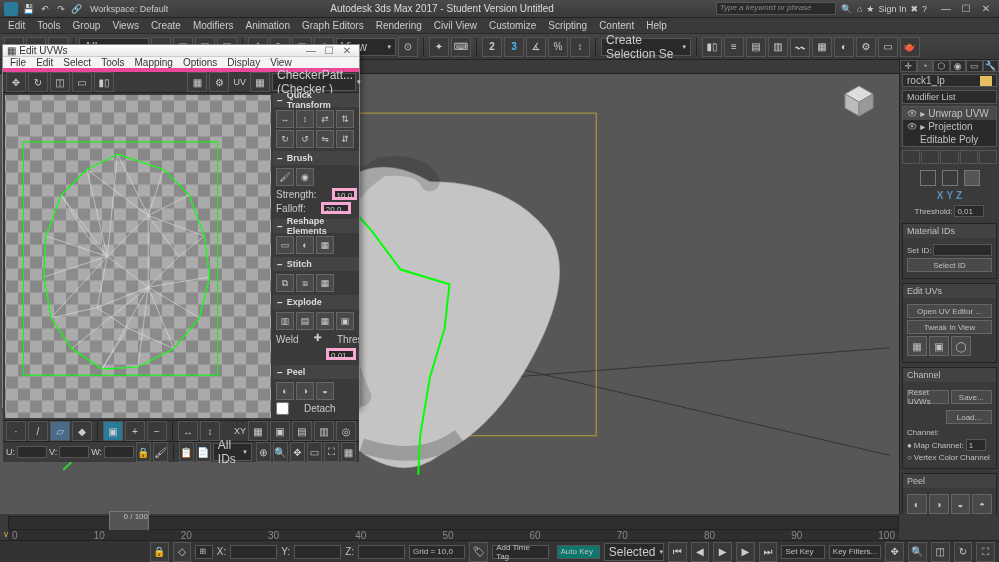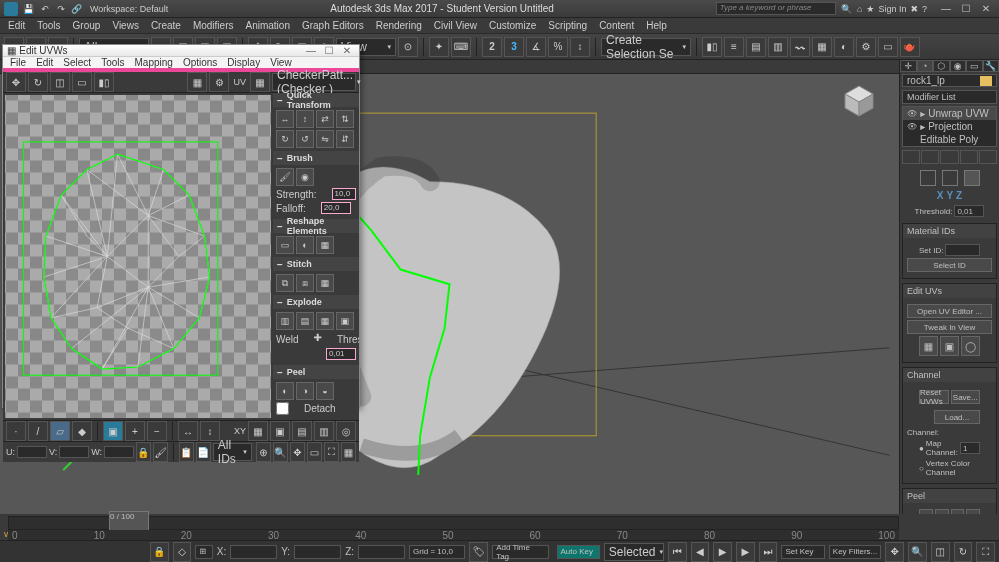--- a/index.html
+++ b/index.html
@@ -77,7 +77,7 @@
   .iconrow { display:flex; gap:2px; flex-wrap:wrap;}
   .iconrow .ib { width:18px; height:18px; background:#494949; border:1px solid #666; display:flex; align-items:center; justify-content:center; font-size:9px; color:#ccc;}
   .fieldrow { display:flex; align-items:center; gap:15px; margin:2px 0; font-size:8px; color:#ccc;}
-  .fieldrow .nf { height:12px; width:30px; background:#2a2a2a; border:1px solid #f9a8d4; font-size:8px; padding:0 2px; color:#ccc;}
+  .fieldrow .nf { height:12px; width:30px; background:#2a2a2a; border:3px solid #f9a8d4; font-size:8px; padding:0 2px; color:#ccc;}
 
   .uvbot1 { height:22px; background:#3a3a3a; display:flex; align-items:center; padding:0 3px; gap:2px; border-top:1px solid #222;}
   .uvbot2 { height:22px; background:#3a3a3a; display:flex; align-items:center; padding:0 3px; gap:2px; border-top:1px solid #222;}

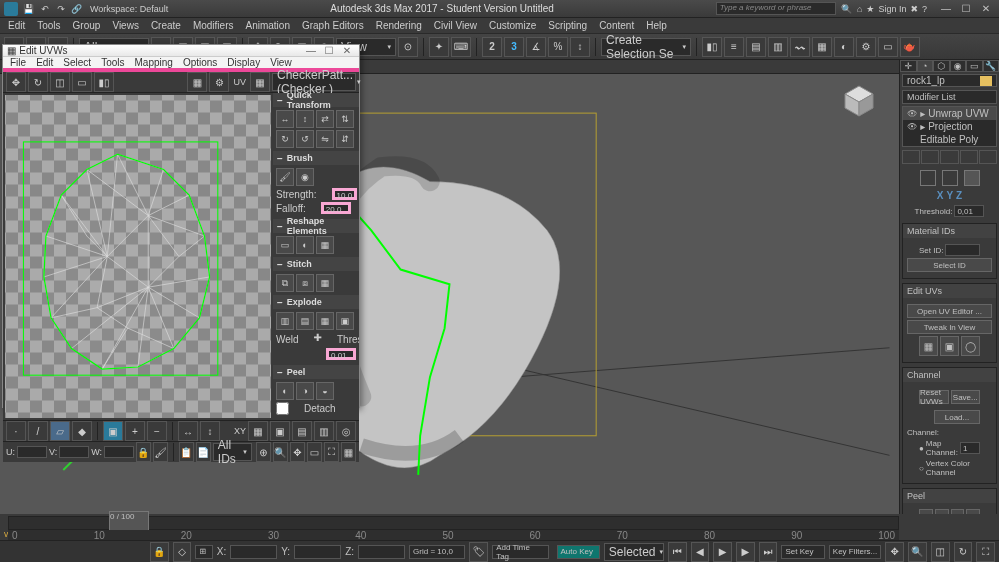--- a/index.html
+++ b/index.html
@@ -51,7 +51,7 @@
   .rollhead { height:14px; background:#424242; display:flex; align-items:center; padding:0 4px; font-size:9px; font-weight:normal;}
   .rollbody { background:#3a3a3a; padding:4px;}
   .rbtn { height:14px; background:#494949; border:1px solid #666; font-size:8px; display:flex; align-items:center; justify-content:center; margin:2px 0;}
-  .rrow { display:flex; gap:2px; margin:2px 12px; align-items:center;}
+  .rrow { display:flex; gap:2px; margin:2px 0; align-items:center;}
   .rrow .ic { width:20px; height:20px; background:#494949; border:1px solid #666; display:flex; align-items:center; justify-content:center;}
   .lbl { font-size:8px; }
   .spin { height:12px; background:#2a2a2a; border:1px solid #555; font-size:8px; padding:0 2px; display:flex; align-items:center; flex:1;}

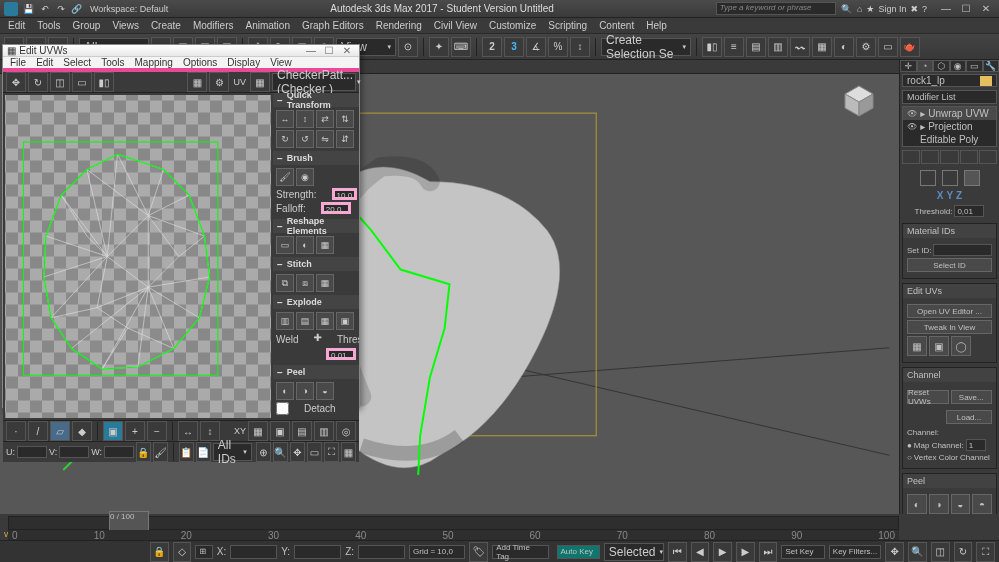--- a/index.html
+++ b/index.html
@@ -84,7 +84,7 @@
 
   
   .timeslider { position:absolute; left:8px; right:100px; bottom:32px; height:14px; background:#2e2e2e; border:1px solid #222; display:flex; align-items:center;}
-  .timeslider .handle { width:40px; height:25px; background:#555; border:1px solid #777; font-size:8px; text-align:left; margin-left:100px;}
+  .timeslider .handle { width:40px; height:25px; background:#555; border:1px solid #777; font-size:8px; text-align:right; margin-left:100px;}
   .timeruler { position:absolute; left:8px; right:100px; bottom:22px; height:10px; background:#2e2e2e; font-size:7px; color:#888; display:flex; justify-content:space-between; padding:0 4px;}
   .statusbar { position:absolute; left:0; right:0; bottom:0; height:22px; background:#333; display:flex; align-items:center; padding:0 4px; gap:4px; border-top:1px solid #222;}
   .statusbar .sbox { height:14px; background:#2a2a2a; border:1px solid #555; font-size:8px; padding:0 3px; display:flex; align-items:center;}

